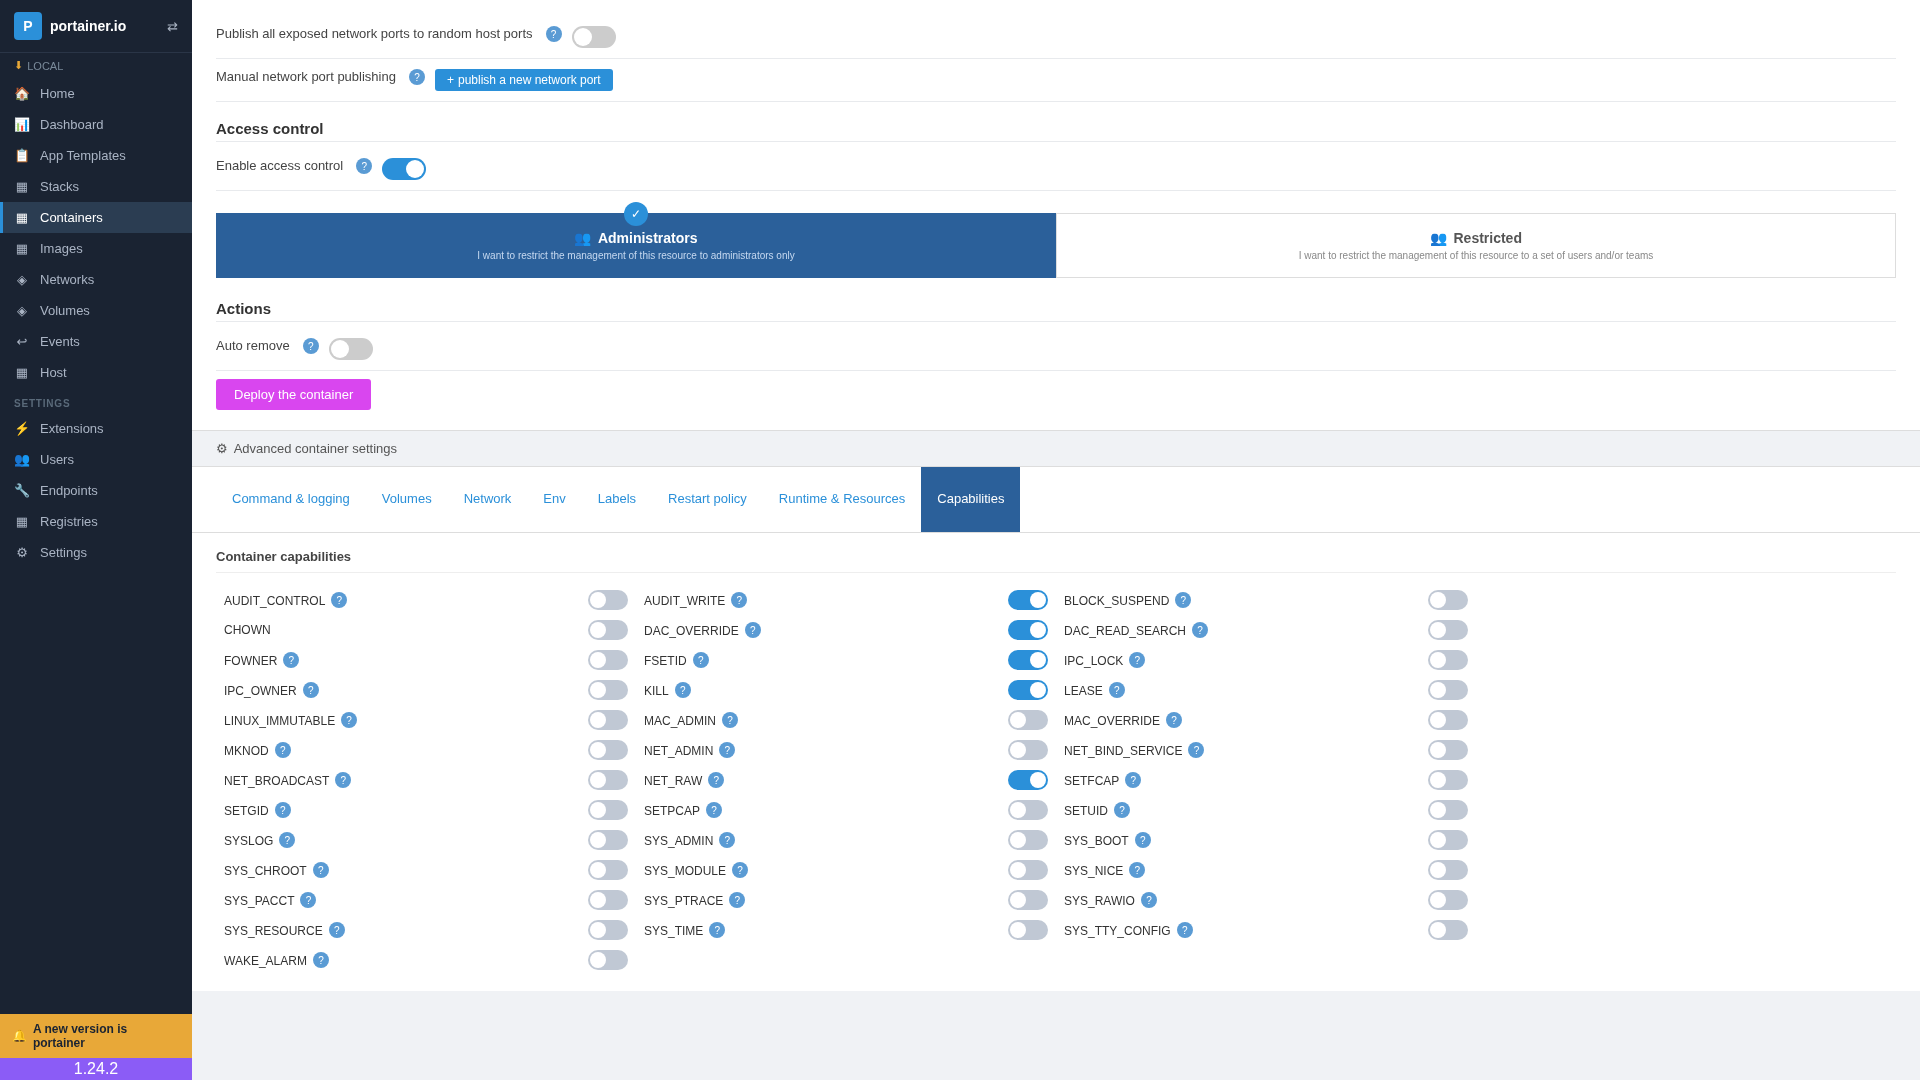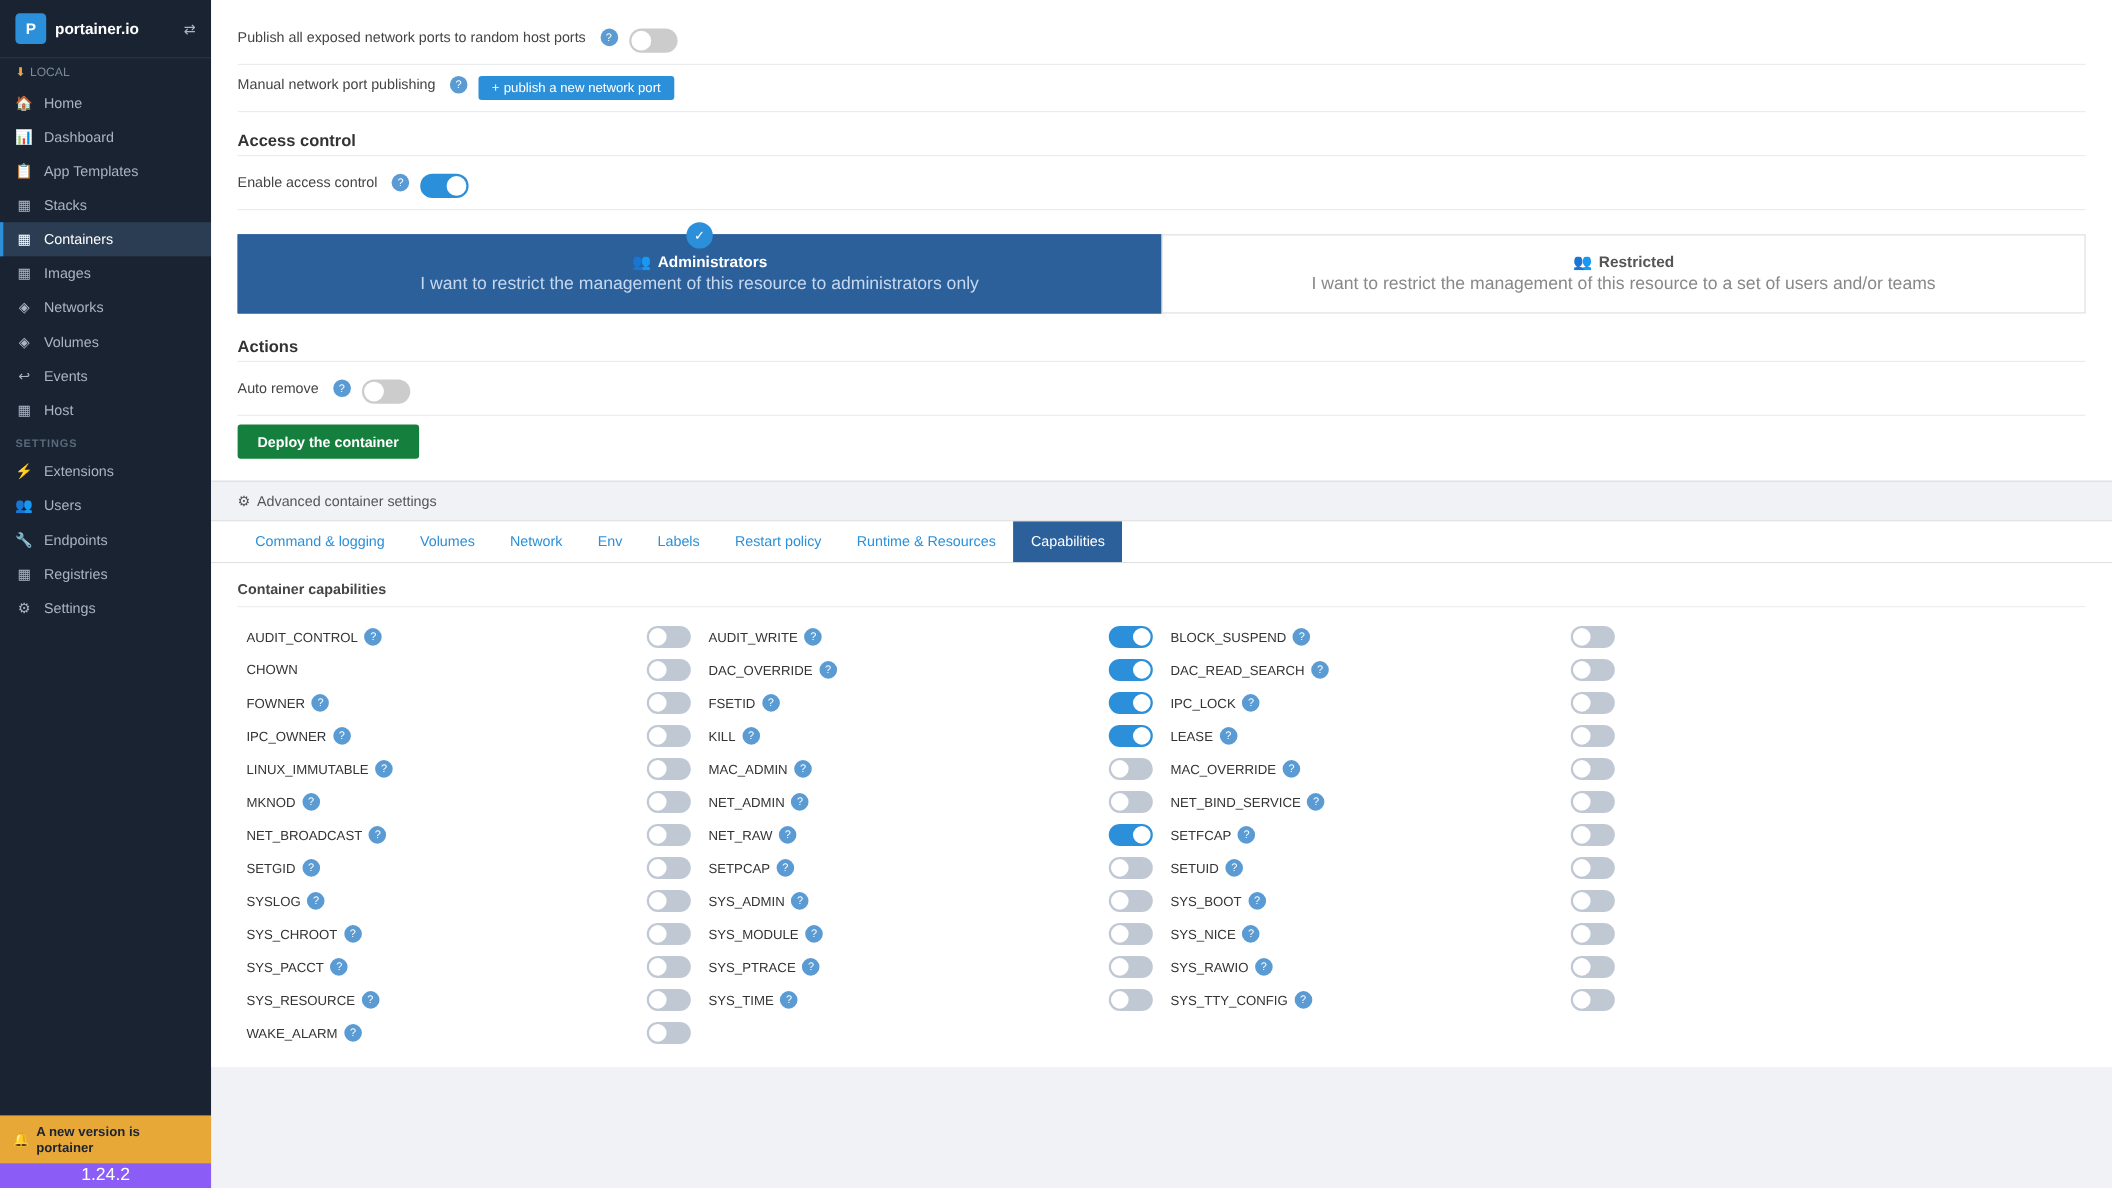--- a/index.html
+++ b/index.html
@@ -163,7 +163,7 @@
     }
     .access-card.inactive { background: white; color: #555; }
     .access-card-title { font-size: 14px; font-weight: 600; margin-bottom: 4px; display: flex; align-items: center; justify-content: center; gap: 6px; }
-    .access-card-desc { font-size: 16px; text-align: center; }
+    .access-card-desc { font-size: 10px; text-align: center; }
     .access-card.active .access-card-desc { color: #c5d8f0; }
     .access-card.inactive .access-card-desc { color: #888; }
     .check-badge {

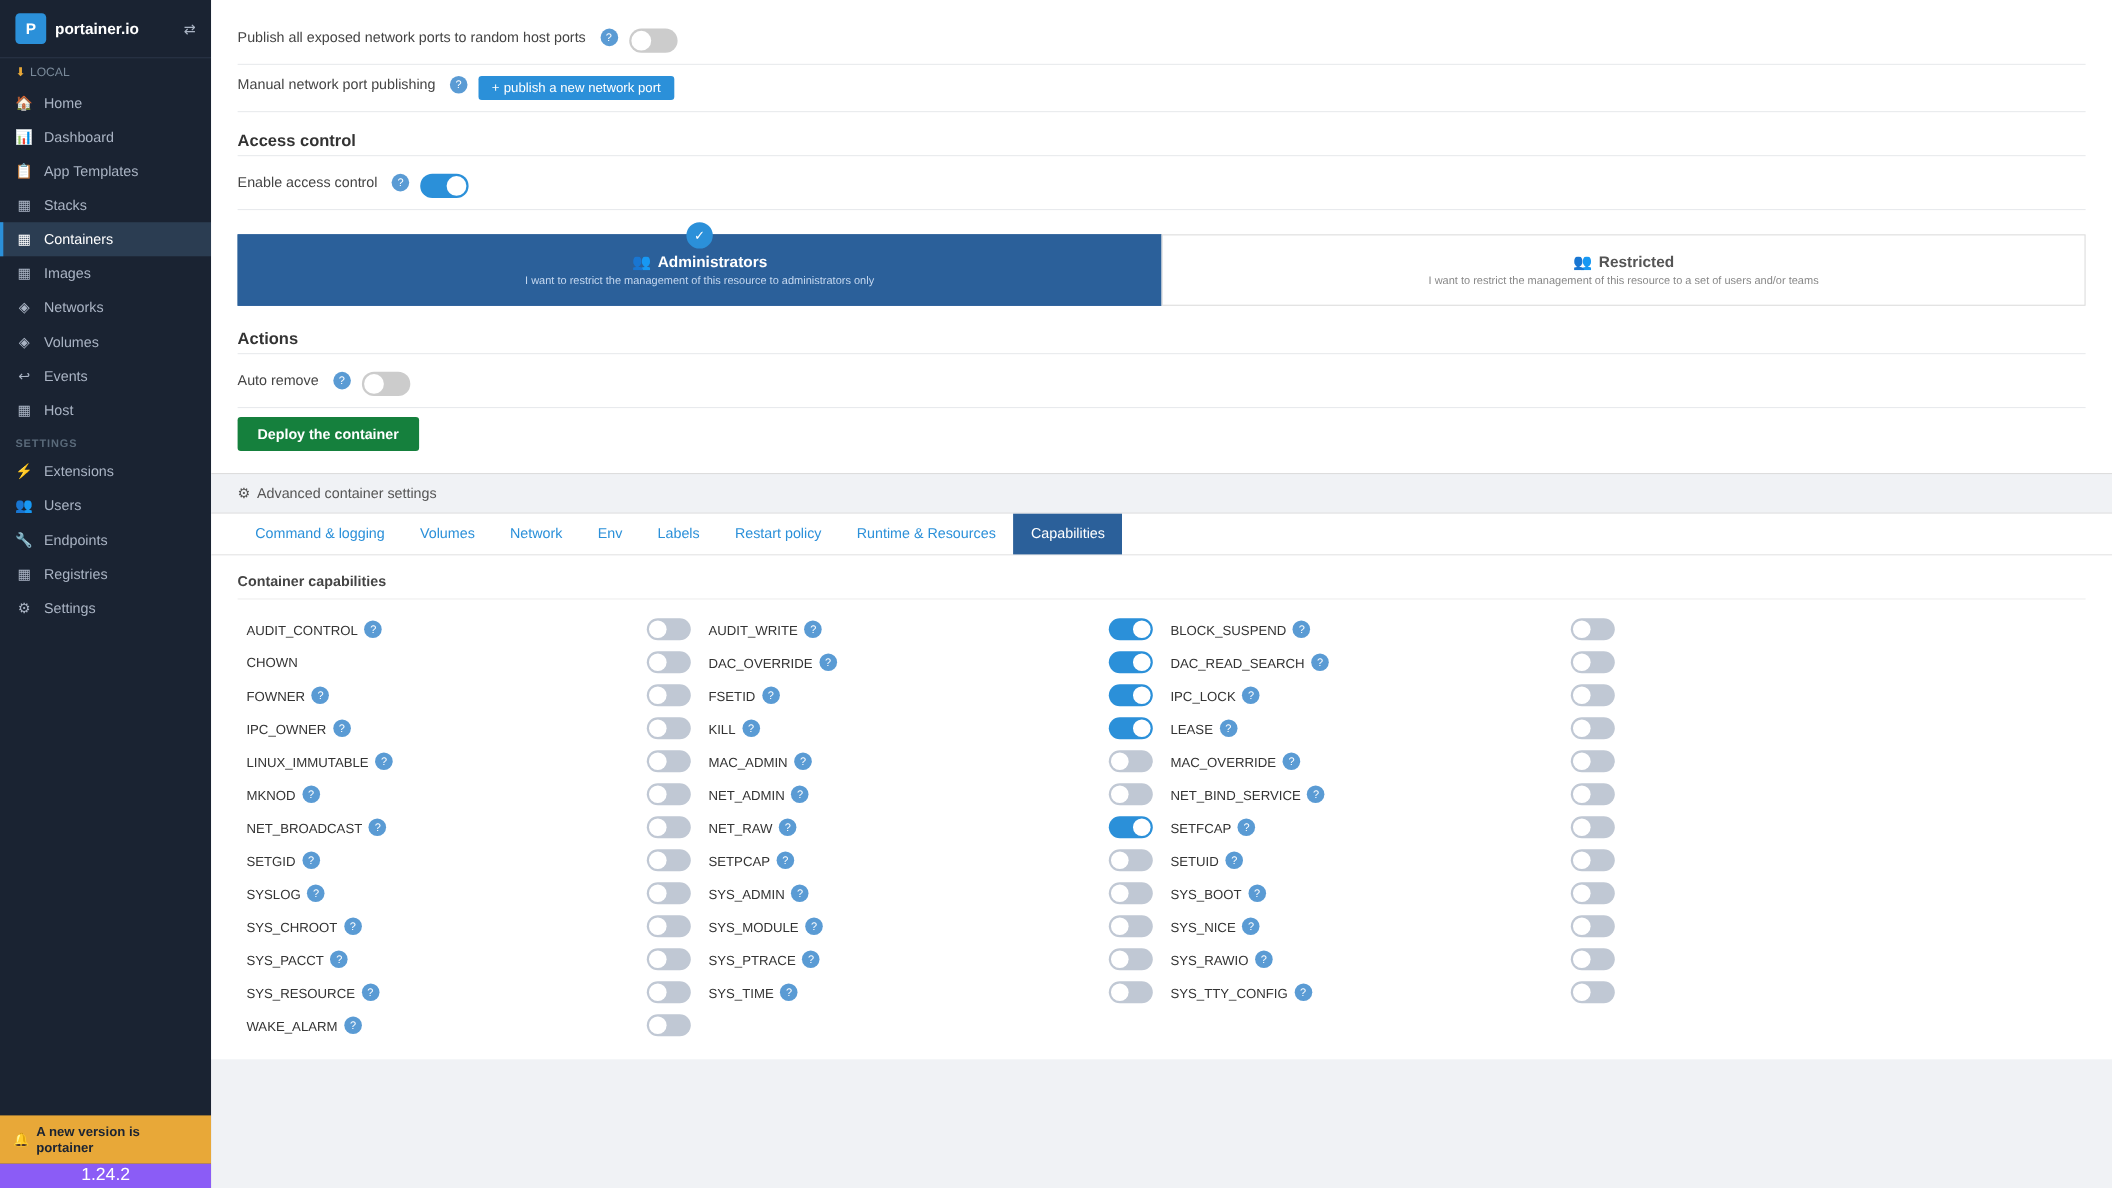--- a/index.html
+++ b/index.html
@@ -177,9 +177,9 @@
 
     
     .deploy-btn {
-      background: #15803d; color: white; border: none;
+      background: #d946ef; color: white; border: none;
       padding: 8px 18px; border-radius: 3px; cursor: pointer;
-      font-size: 13px; font-weight: 700;
+      font-size: 13px; font-weight: 400;
     }
 
     

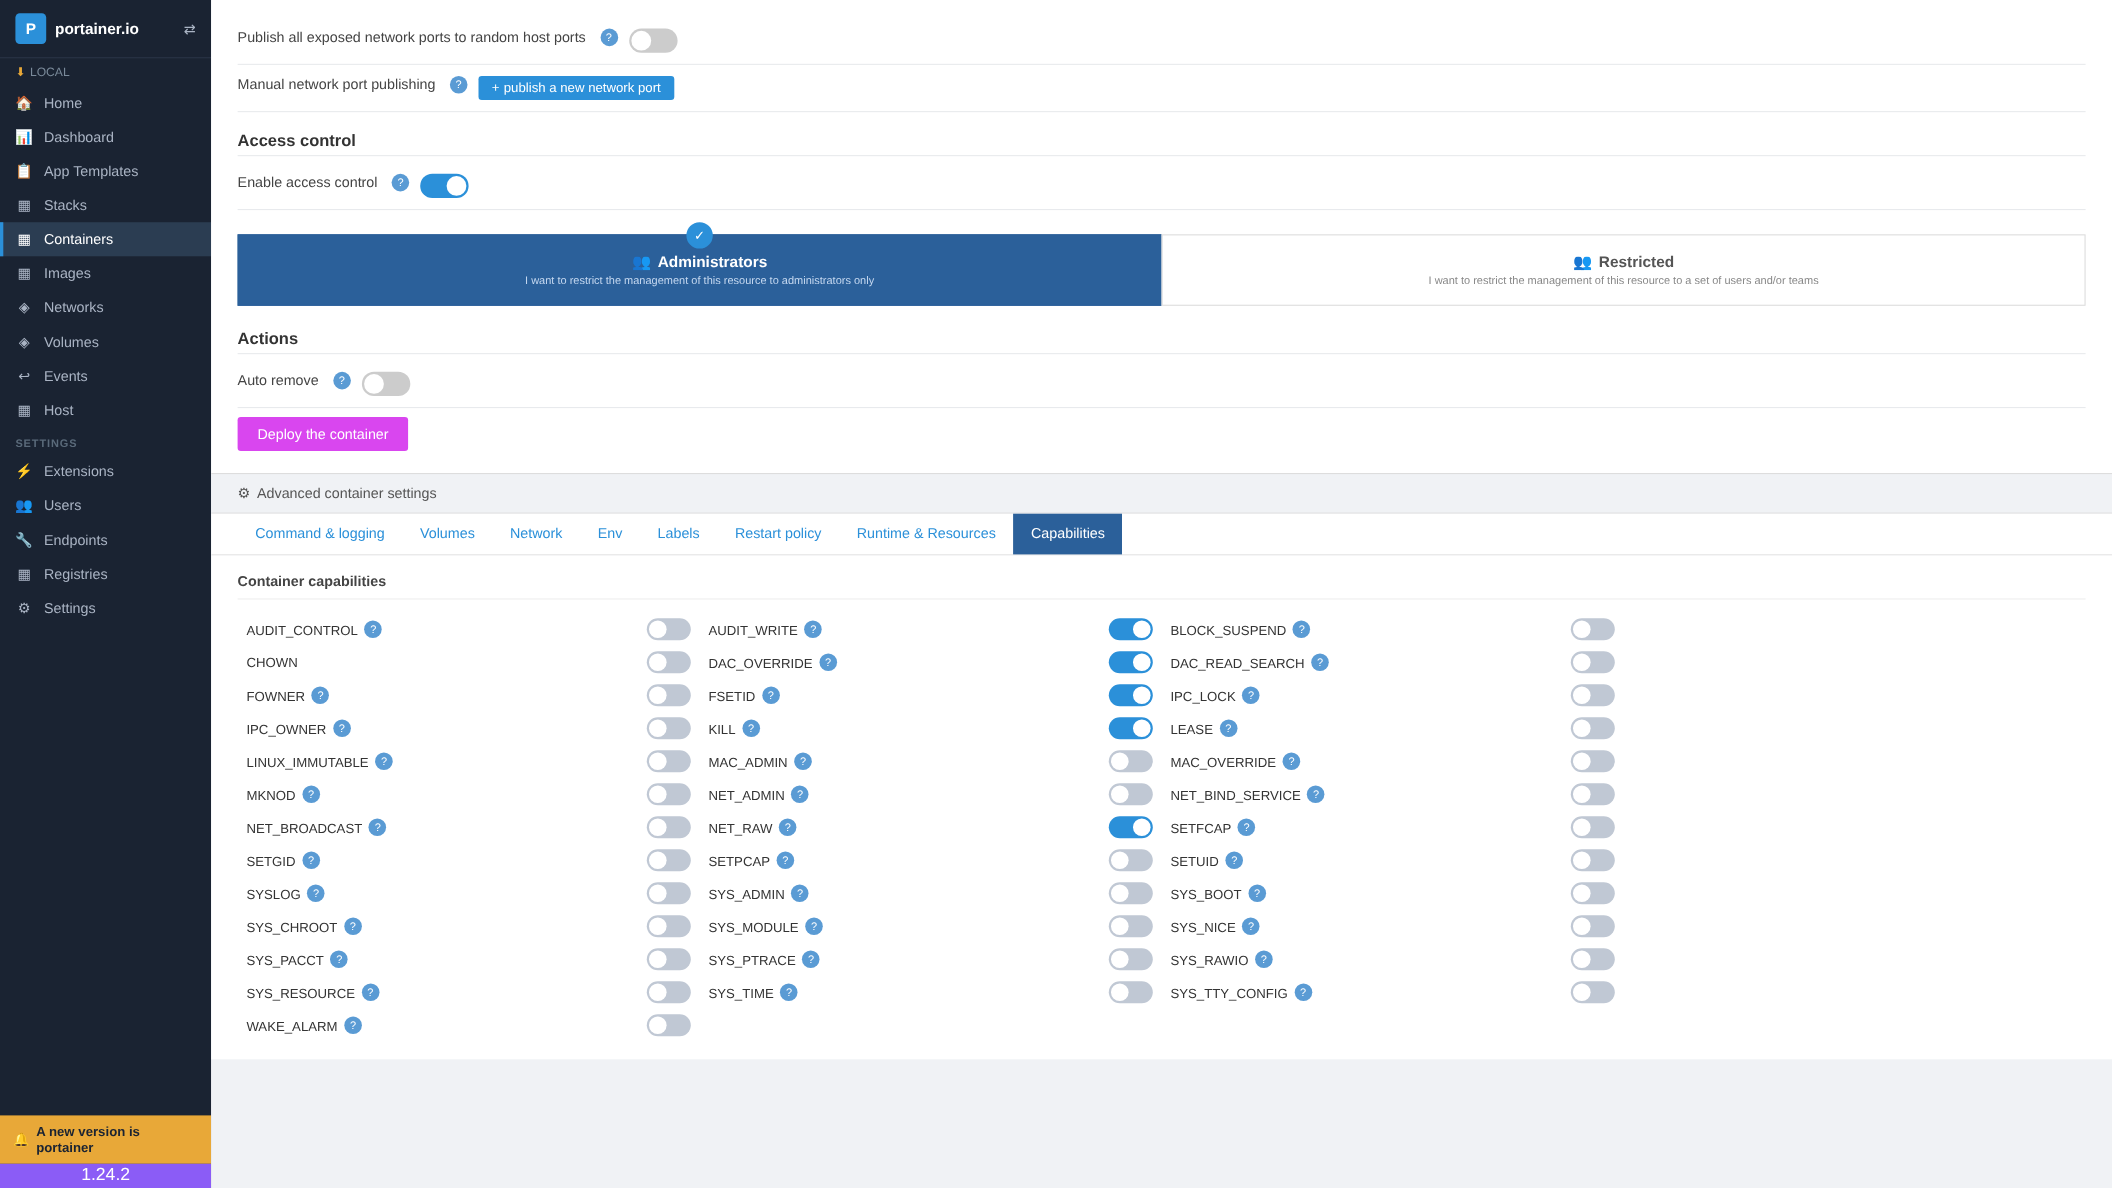--- a/index.html
+++ b/index.html
@@ -201,7 +201,7 @@
       background: white;
     }
     .tab {
-      padding: 10px 16px;
+      padding: 24px 16px;
       cursor: pointer;
       font-size: 13px;
       color: #2b90d9;

